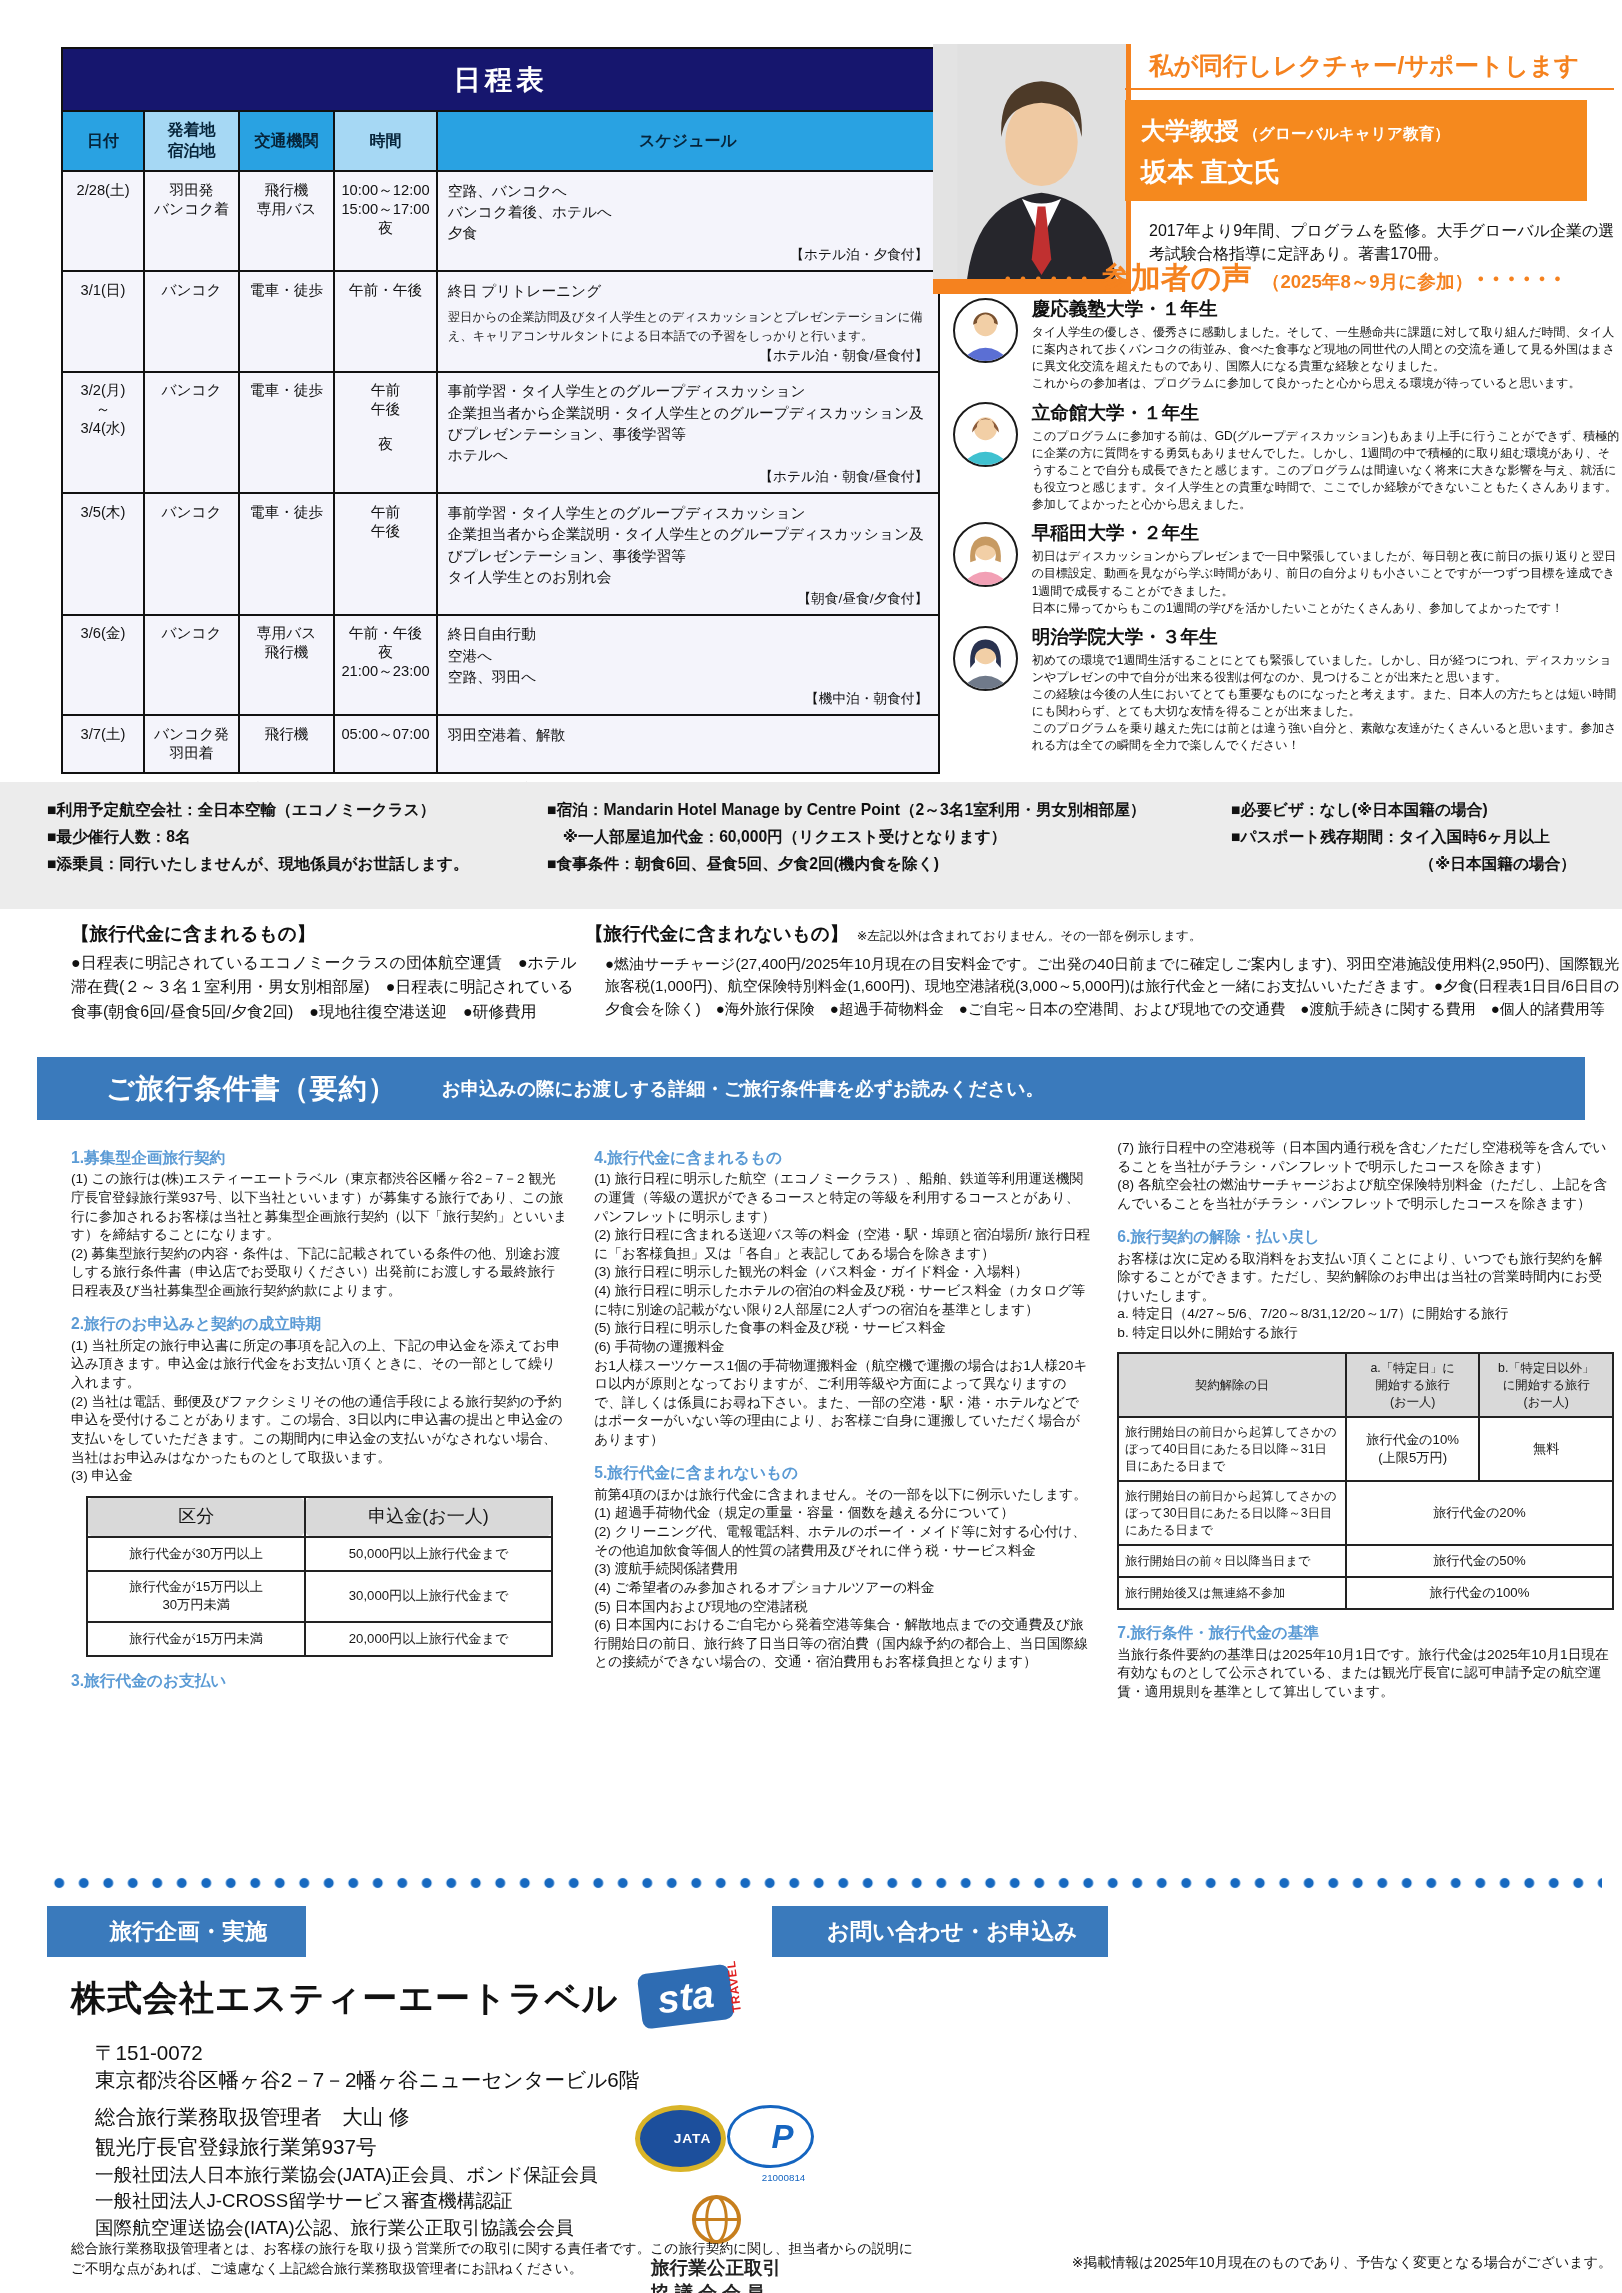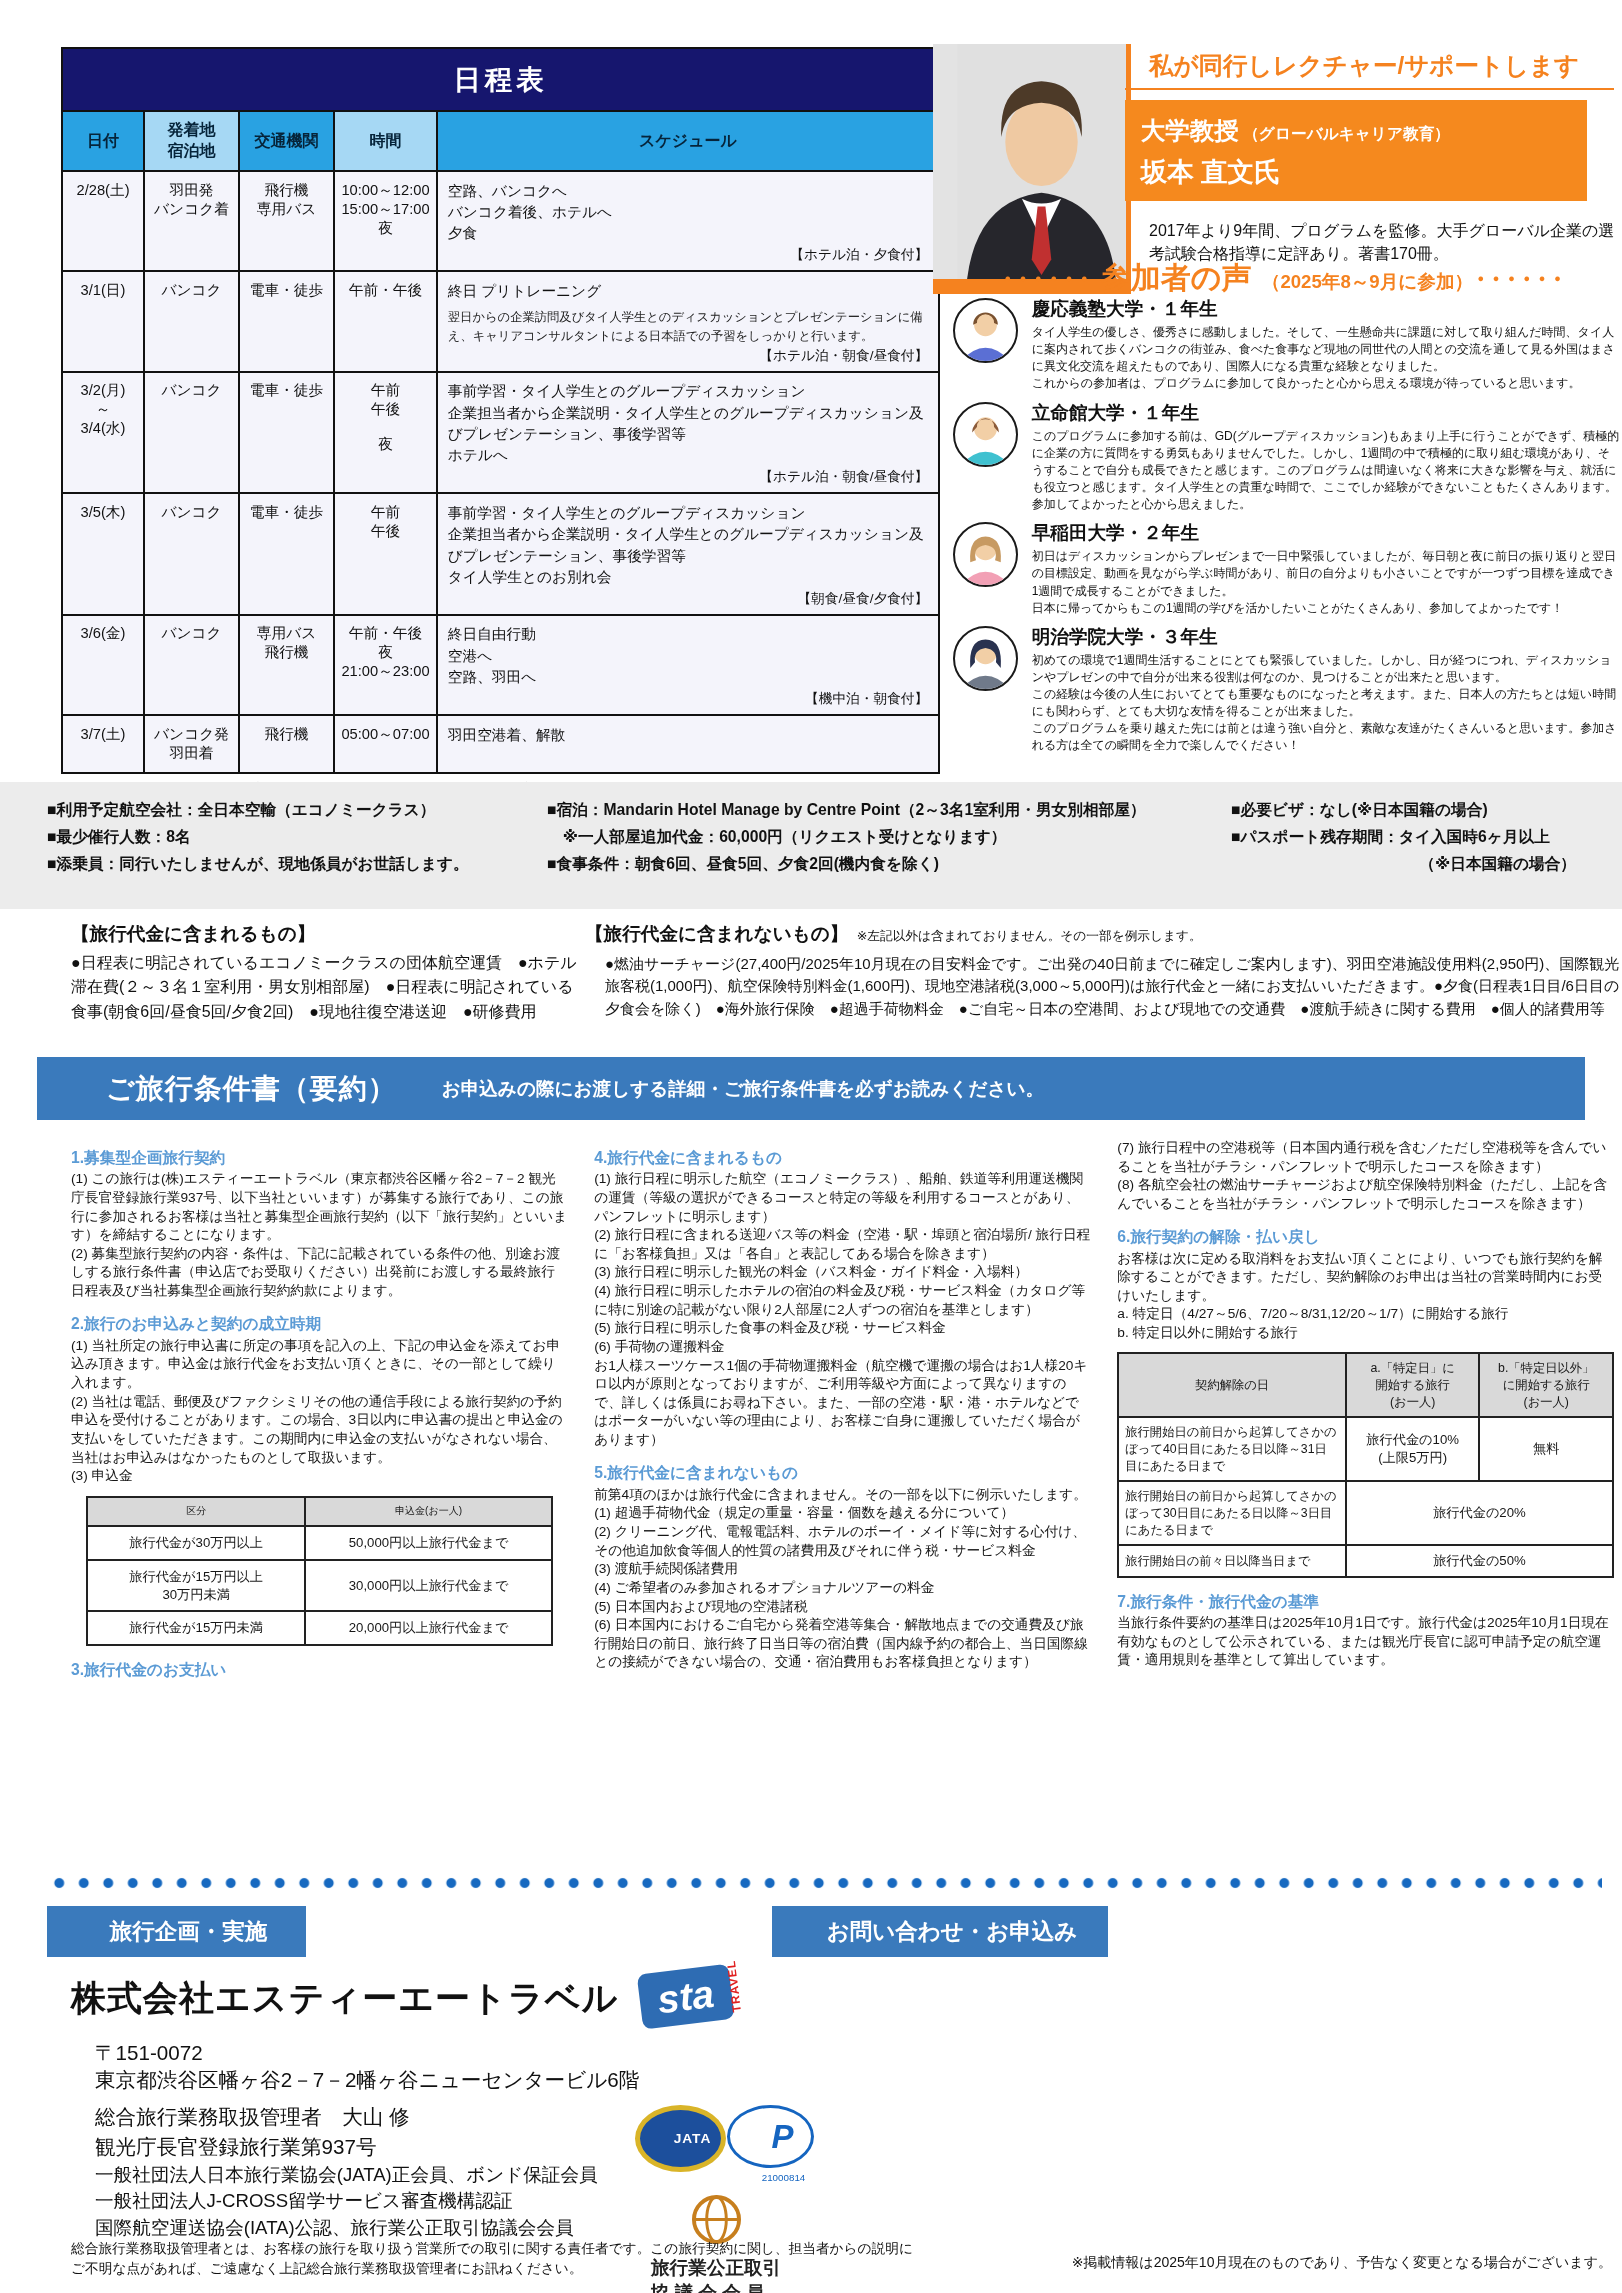--- a/index.html
+++ b/index.html
@@ -77,7 +77,7 @@
   .thead:first-child{margin-top:8px;}
   .ttable{border-collapse:collapse;margin:9.8px auto 5.9px;width:94%;}
   .ttable th,.ttable td{border:2px solid #222;padding:6.9px 5.9px;text-align:center;}
-  .ttable th{background:#d9d9d9;font-size:10px;font-weight:normal;}
+  .ttable th{background:#d9d9d9;font-size:18px;font-weight:normal;border-radius:8px;}
   .ttable td{font-size:13.2px;background:#fff;}
   .ctable{border-collapse:collapse;margin:9.8px 0 5.9px;width:100%;}
   .ctable th,.ctable td{border:2px solid #222;padding:5.9px 5.9px;}

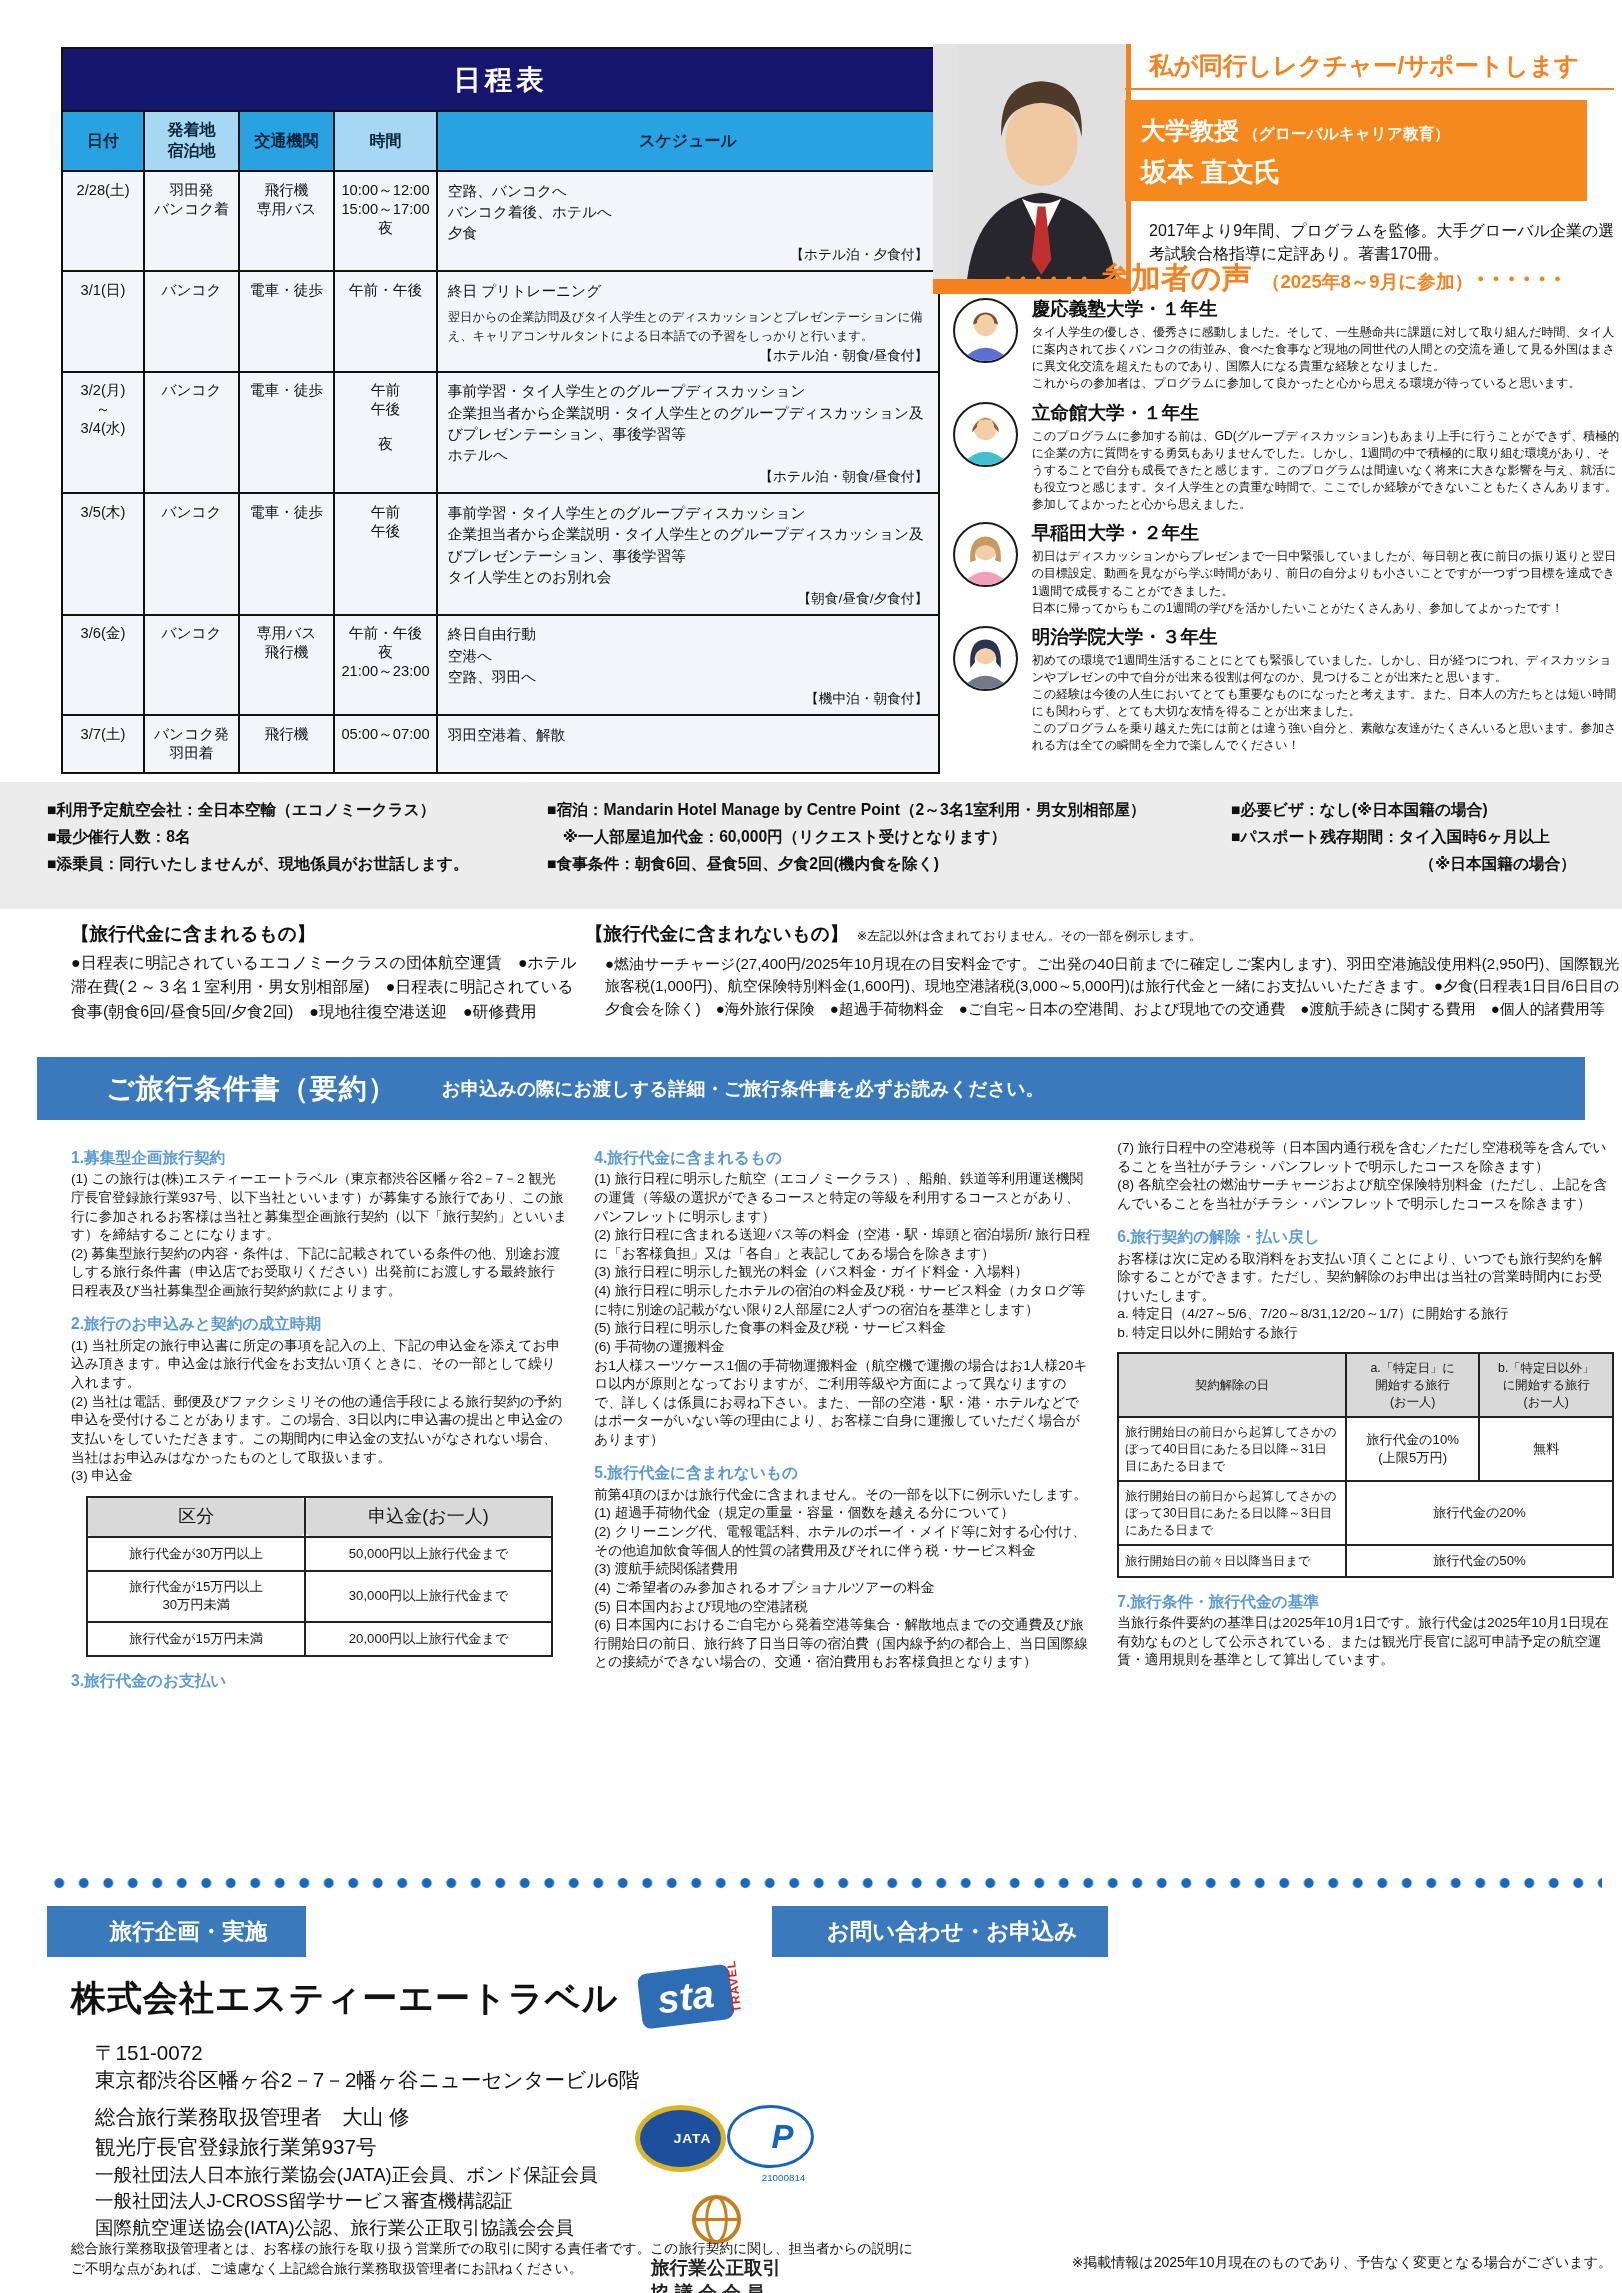--- a/index.html
+++ b/index.html
@@ -442,6 +442,10 @@
           <td class="cl">旅行開始日の前々日以降当日まで</td>
           <td class="cm" colspan="2">旅行代金の50%</td>
         </tr>
+        <tr>
+          <td class="cl">旅行開始後又は無連絡不参加</td>
+          <td class="cm" colspan="2">旅行代金の100%</td>
+        </tr>
       </tbody>
         </table>
       <div class="thead">7.旅行条件・旅行代金の基準</div>

